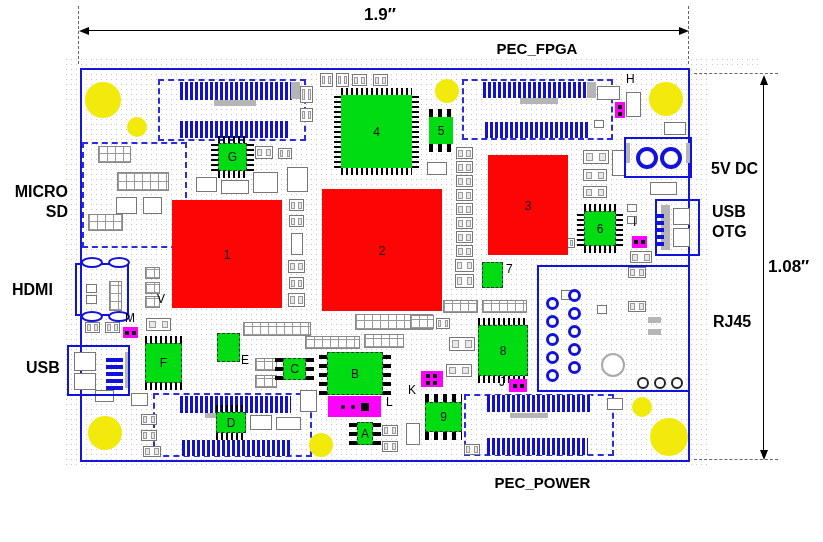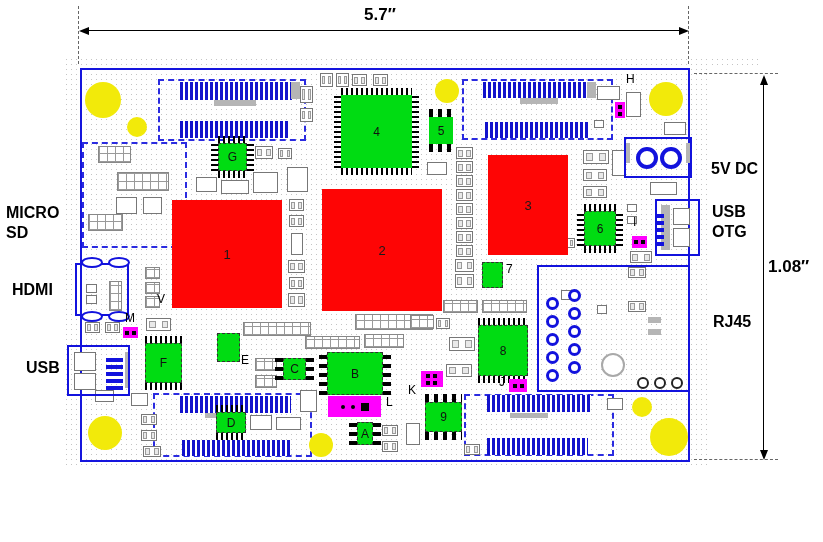--- a/index.html
+++ b/index.html
@@ -333,7 +333,7 @@
   <div class="abs dline-h" style="left:88px;top:30px;width:594px;"></div>
   <div class="abs arr arr-l" style="left:79px;top:27px;"></div>
   <div class="abs arr arr-r" style="left:679px;top:27px;"></div>
-  <div class="abs dimlbl" style="left:300px;top:5px;width:160px;text-align:center;">5.7″</div>
+  <div class="abs dimlbl" style="left:300px;top:5px;width:160px;text-align:center;">1.9″</div>
 
   <div class="abs guide-h" style="left:694px;top:73px;width:84px;"></div>
   <div class="abs guide-h" style="left:694px;top:459px;width:84px;"></div>

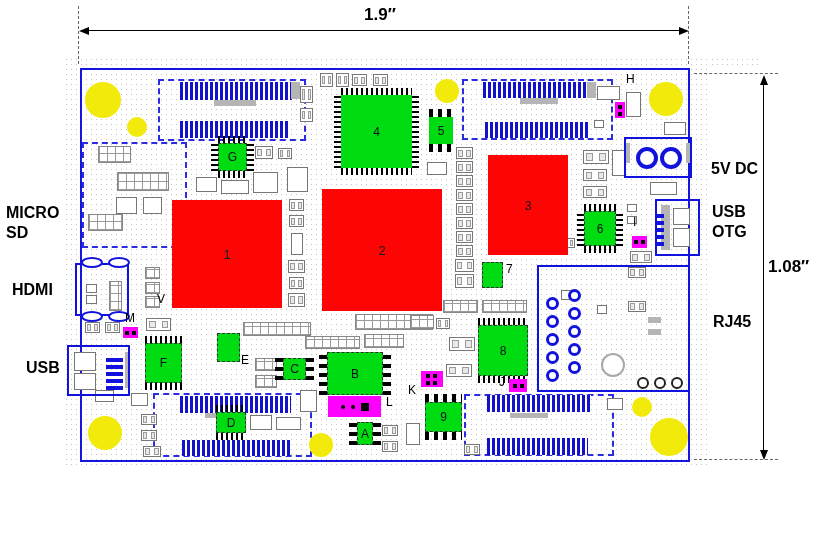--- a/index.html
+++ b/index.html
@@ -342,6 +342,7 @@
   <div class="abs arr arr-d" style="left:760px;top:450px;"></div>
   <div class="abs dimlbl" style="left:768px;top:257px;">1.08″</div>
 
+  <div class="abs peclbl" style="left:462px;top:40px;width:150px;">PEC_FPGA</div>
 
   <div class="abs biglbl" style="left:6px;top:182px;width:62px;margin-top:21px;">
     <div>MICRO</div>

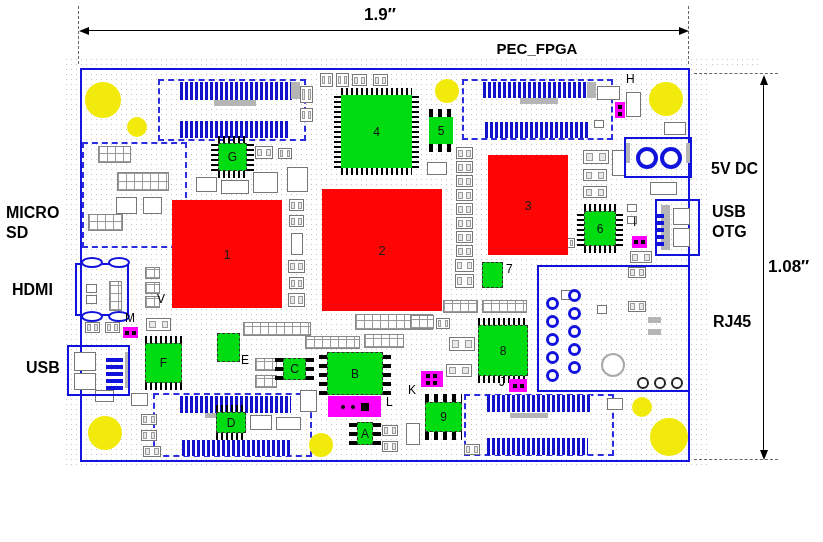--- a/index.html
+++ b/index.html
@@ -344,7 +344,7 @@
 
   <div class="abs peclbl" style="left:462px;top:40px;width:150px;">PEC_FPGA</div>
 
-  <div class="abs biglbl" style="left:6px;top:182px;width:62px;margin-top:21px;">
+  <div class="abs biglbl" style="left:6px;top:182px;width:62px;text-align:right;">
     <div>MICRO</div>
     <div>SD</div>
   </div>

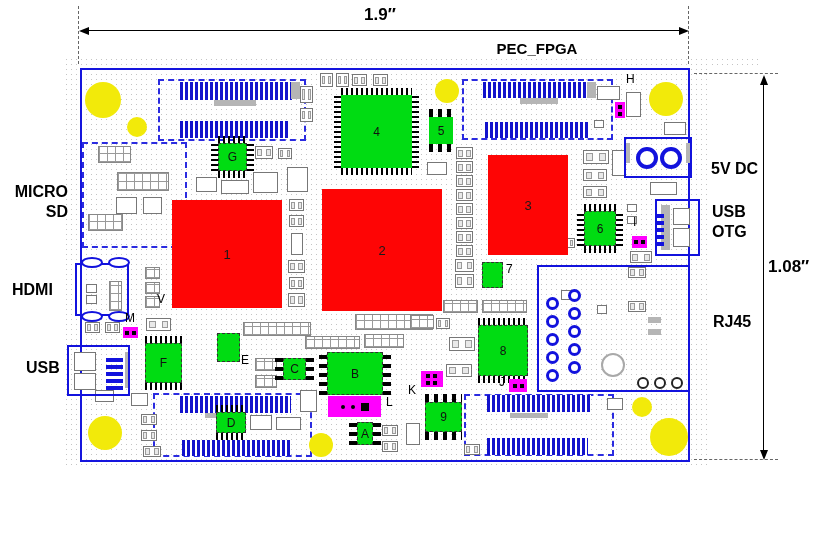--- a/index.html
+++ b/index.html
@@ -343,6 +343,7 @@
   <div class="abs dimlbl" style="left:768px;top:257px;">1.08″</div>
 
   <div class="abs peclbl" style="left:462px;top:40px;width:150px;">PEC_FPGA</div>
+  <div class="abs peclbl" style="left:470px;top:474px;width:145px;">PEC_POWER</div>
 
   <div class="abs biglbl" style="left:6px;top:182px;width:62px;text-align:right;">
     <div>MICRO</div>

